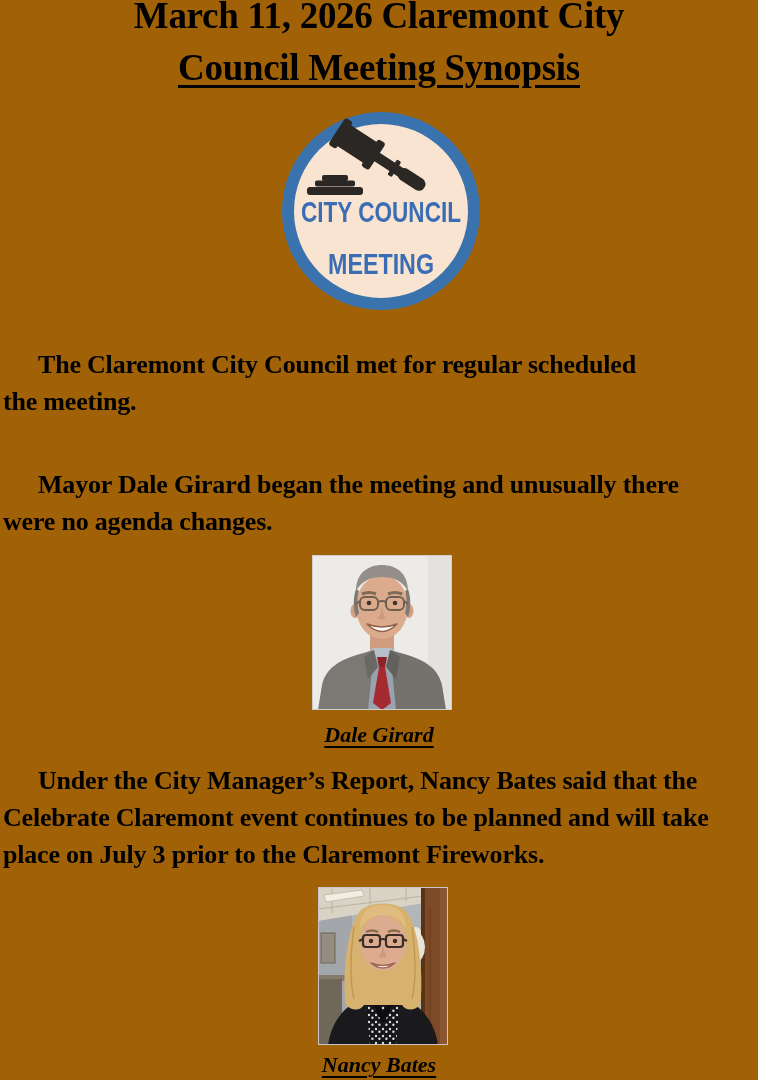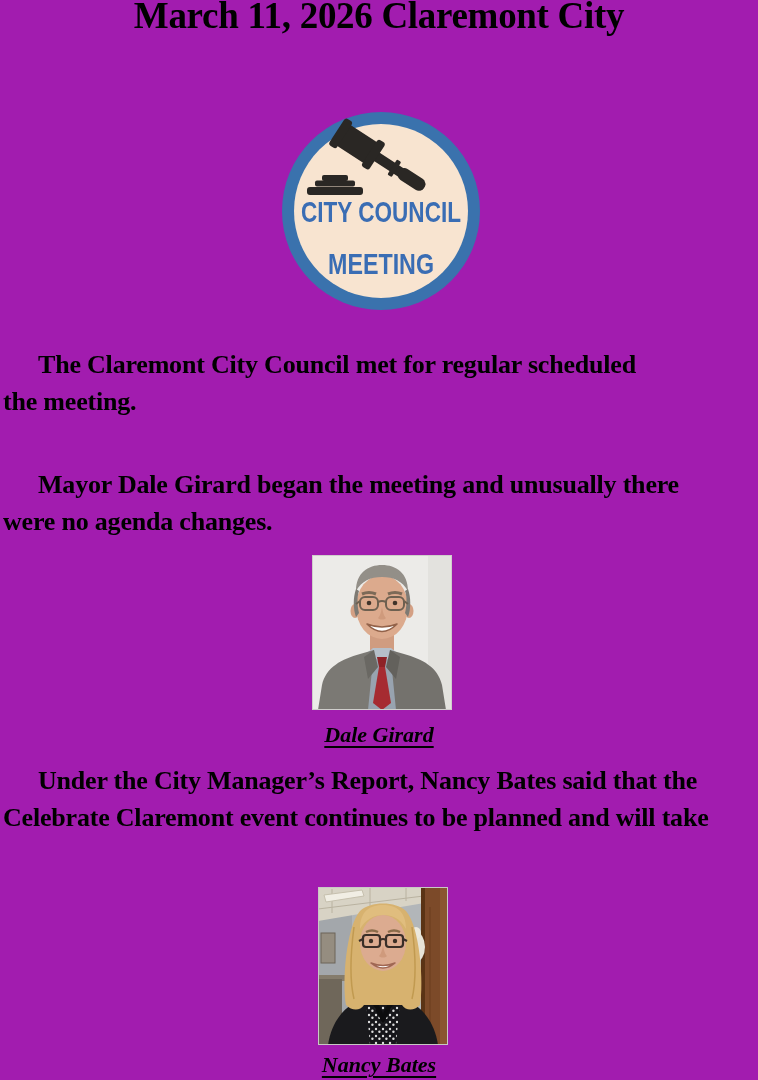--- a/index.html
+++ b/index.html
@@ -3,7 +3,7 @@
 <meta charset="utf-8">
 <style>
   html,body{margin:0;padding:0;background:#ffffff;}
-  .page{position:relative;width:758px;height:1080px;background:#a21caf;overflow:hidden;
+  .page{position:relative;width:758px;height:1080px;background:#a16207;overflow:hidden;
         font-family:"Liberation Serif", serif;color:#000;}
   .title{position:absolute;top:-10px;left:0;width:758px;text-align:center;
          font-weight:bold;font-size:37px;line-height:52px;letter-spacing:-0.3px;}

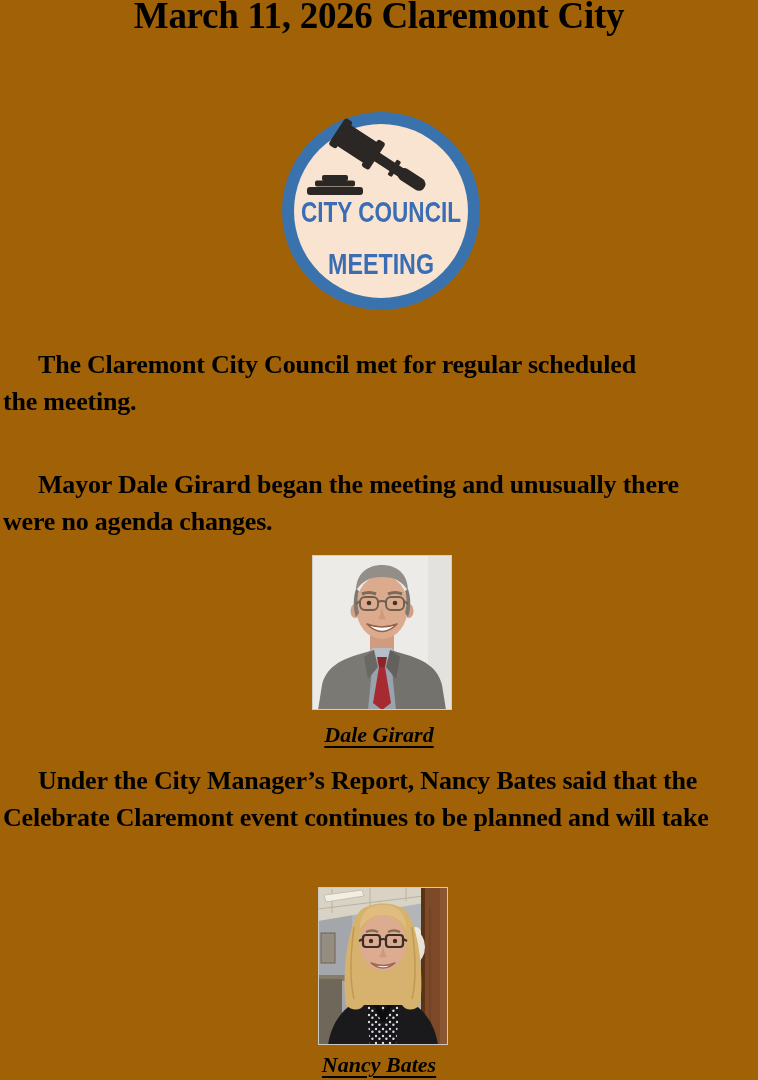--- a/index.html
+++ b/index.html
@@ -33,6 +33,7 @@
 
   <header class="title">
     <div class="t1">March 11, 2026 Claremont City</div>
+    <div class="t2">Council Meeting Synopsis</div>
   </header>
 
   <div class="logo">

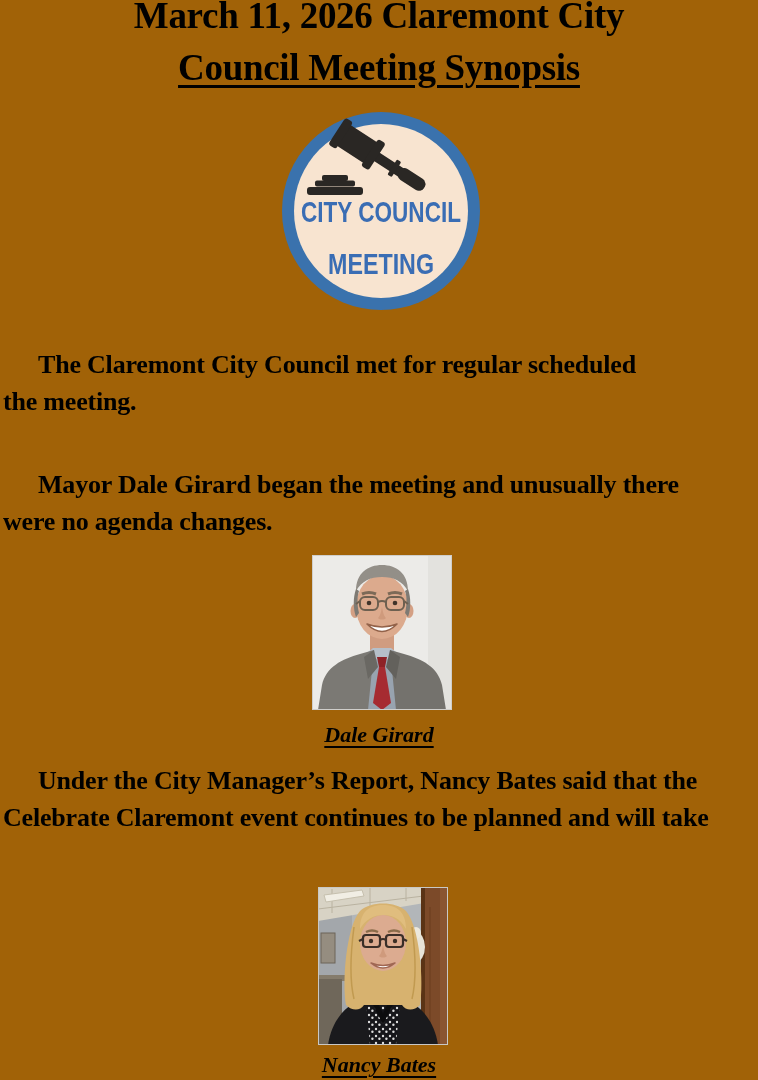--- a/index.html
+++ b/index.html
@@ -111,6 +111,7 @@
   <p class="para p3">
     <span class="ln">Under the City Manager’s Report, Nancy Bates said that the</span>
     <span class="ln">Celebrate Claremont event continues to be planned and will take</span>
+    <span class="ln">place on July 3 prior to the Claremont Fireworks.</span>
   </p>
 
   <div class="photo ph-nancy">

